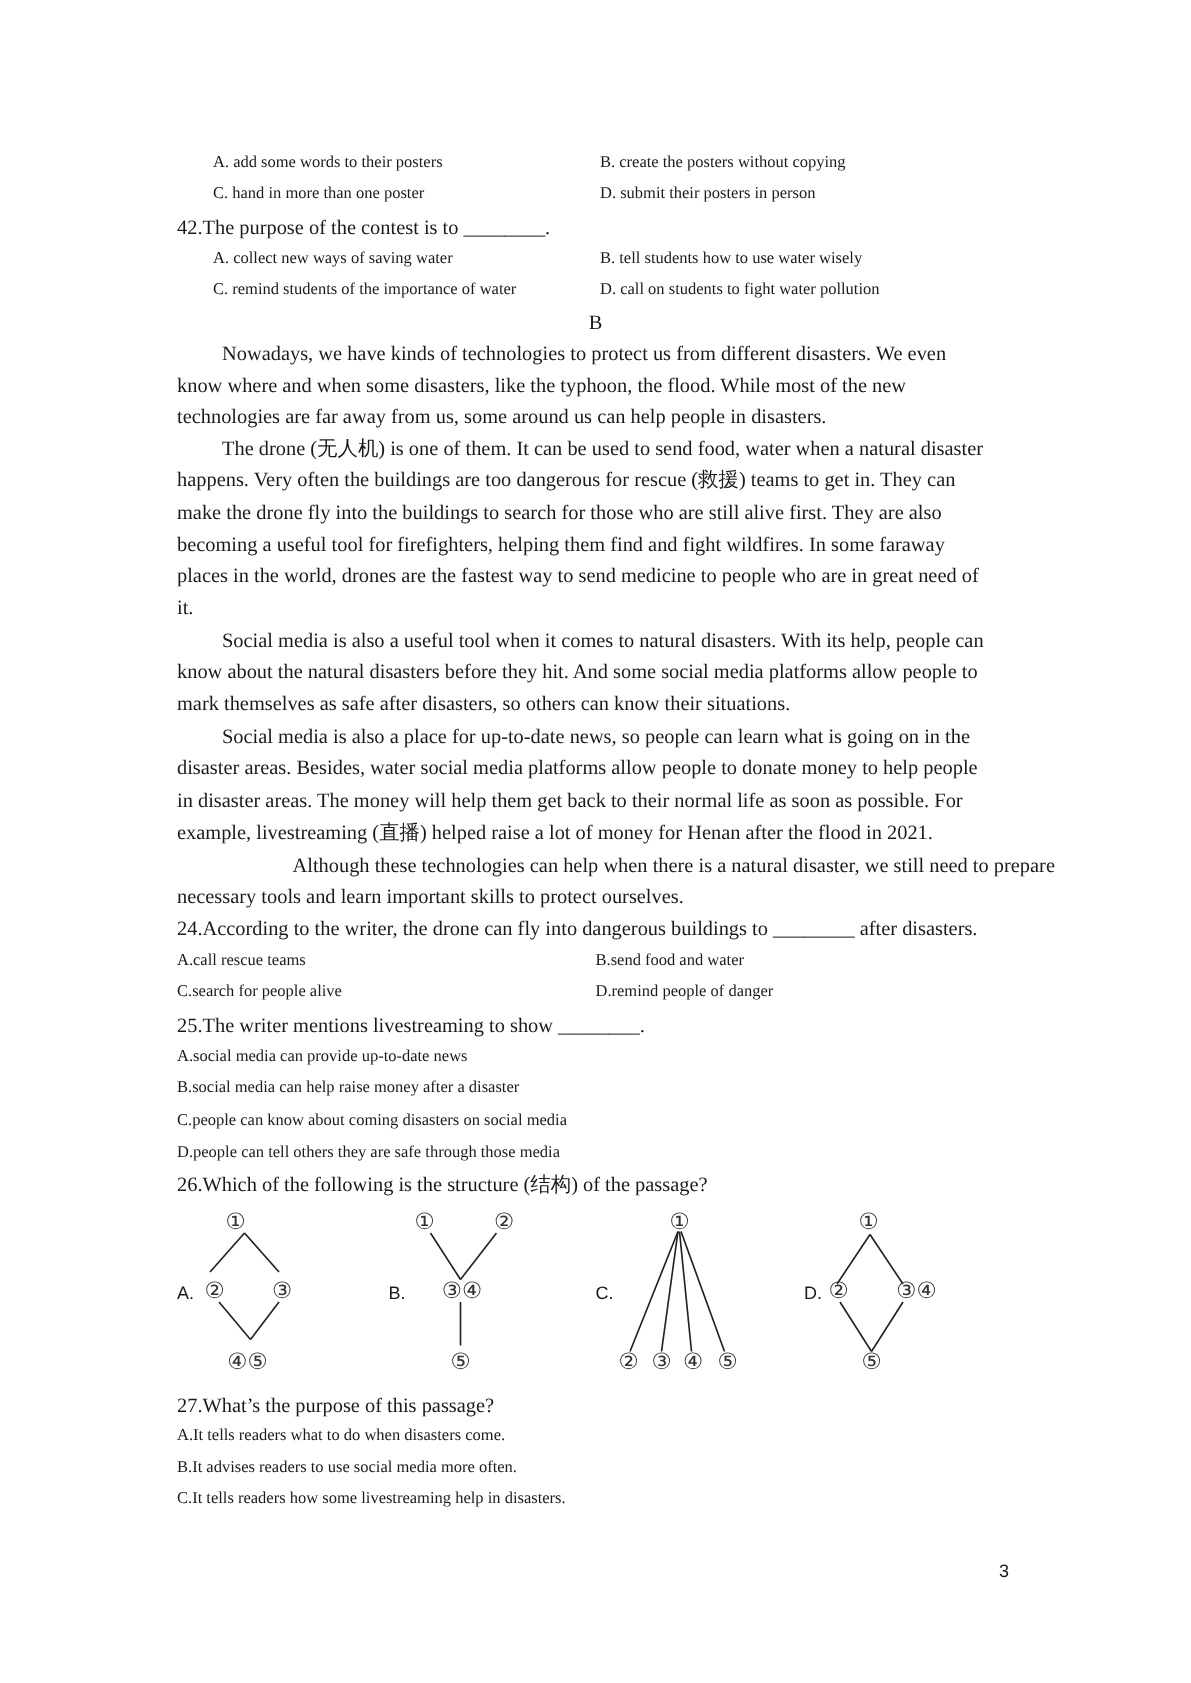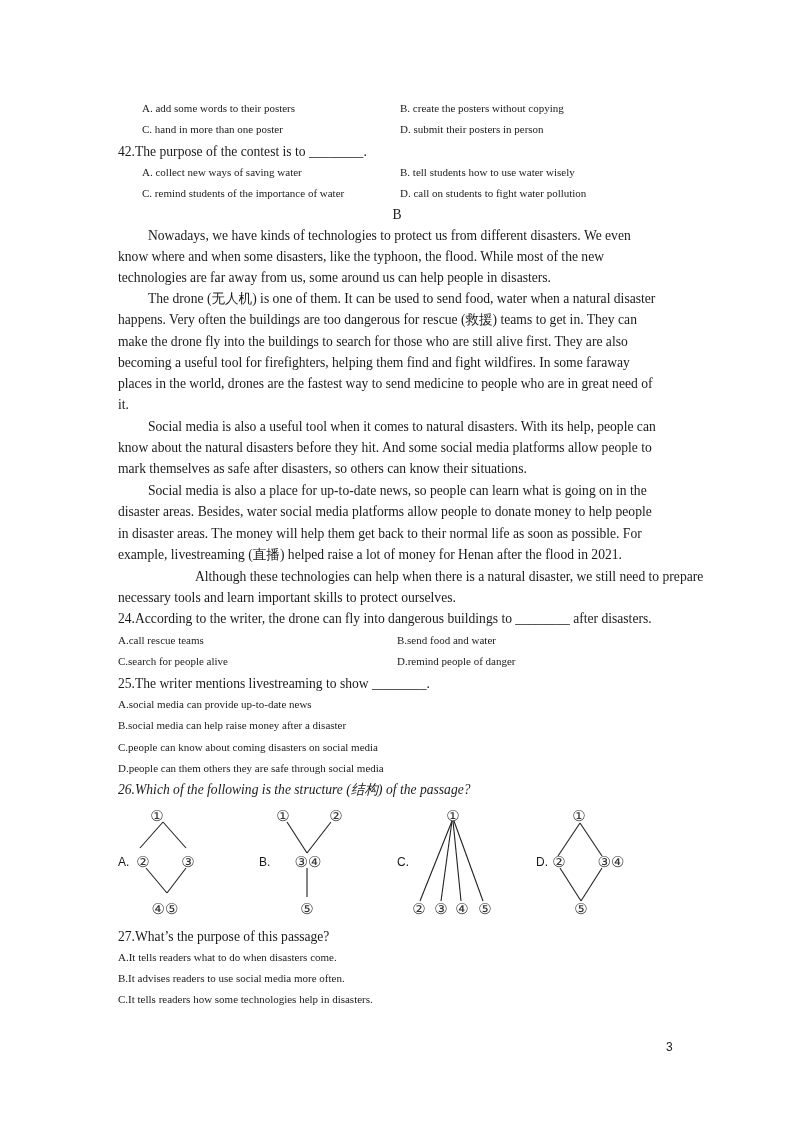--- a/index.html
+++ b/index.html
@@ -61,7 +61,7 @@
 <div class="opt" style="left:118px; top:694px;">A.social media can provide up-to-date news</div>
 <div class="opt" style="left:118px; top:715px;">B.social media can help raise money after a disaster</div>
 <div class="opt" style="left:118px; top:737px;">C.people can know about coming disasters on social media</div>
-<div class="opt" style="left:118px; top:758px;">D.people can them others they are safe through social media</div>
+<div class="opt" style="left:118px; top:758px;">D.people can tell others they are safe through those media</div>
 
 <div class="line" style="left:118px; top:779px;font-style:italic;">26.Which of the following is the structure (结构) of the passage?</div>
 

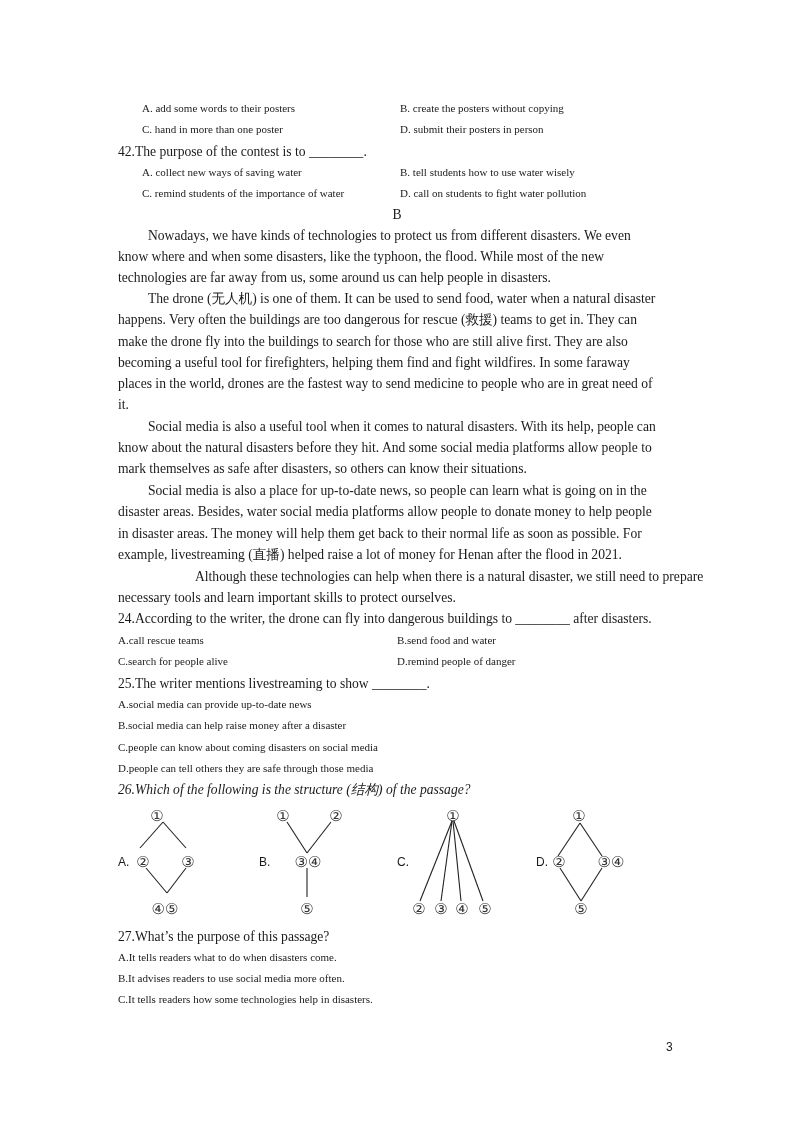--- a/index.html
+++ b/index.html
@@ -63,7 +63,7 @@
 <div class="opt" style="left:118px; top:737px;">C.people can know about coming disasters on social media</div>
 <div class="opt" style="left:118px; top:758px;">D.people can tell others they are safe through those media</div>
 
-<div class="line" style="left:118px; top:779px;font-style:italic;">26.Which of the following is the structure (结构) of the passage?</div>
+<div class="line" style="left:118px; top:779px;">26.Which of the following is the structure (结构) of the passage?</div>
 
 <svg class="diag" width="794" height="1122">
 

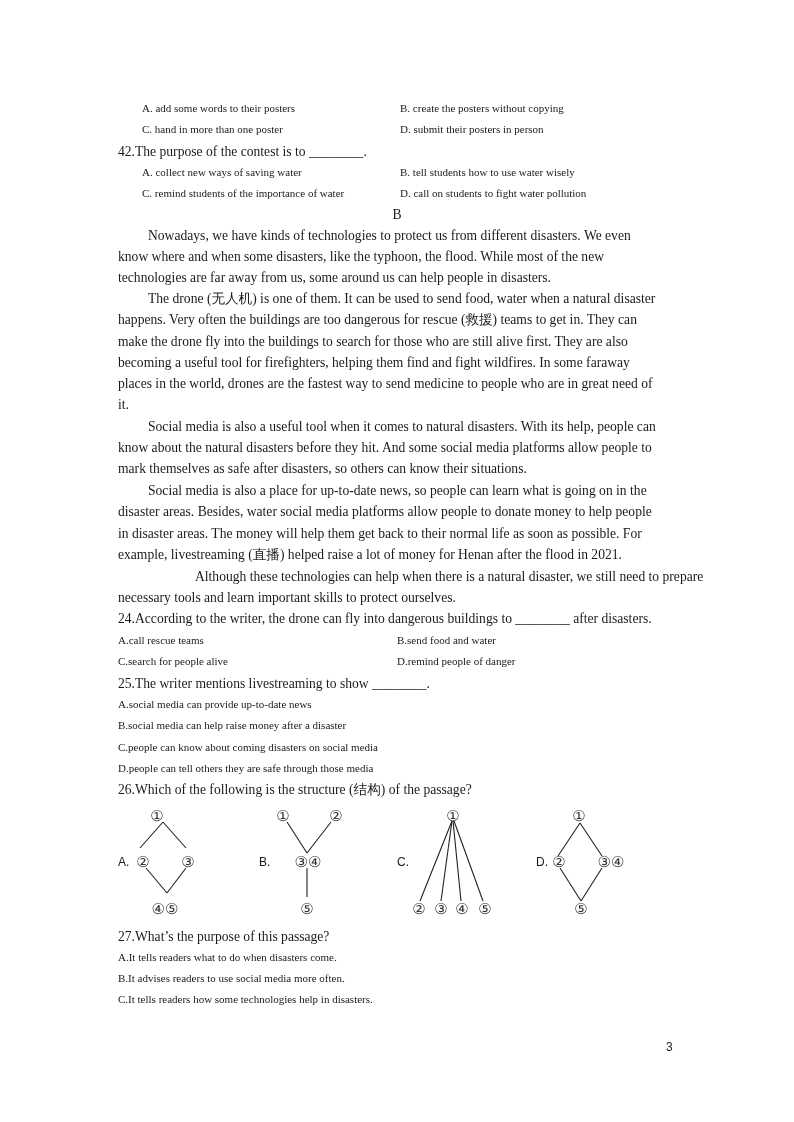--- a/index.html
+++ b/index.html
@@ -120,7 +120,7 @@
 <div class="line" style="left:118px; top:926px;">27.What’s the purpose of this passage?</div>
 <div class="opt" style="left:118px; top:947px;">A.It tells readers what to do when disasters come.</div>
 <div class="opt" style="left:118px; top:968px;">B.It advises readers to use social media more often.</div>
-<div class="opt" style="left:118px; top:989px;">C.It tells readers how some technologies help in disasters.</div>
+<div class="opt" style="left:118px; top:989px;">C.It tells readers how some livestreaming help in disasters.</div>
 
 <div class="pagenum">3</div>
 

